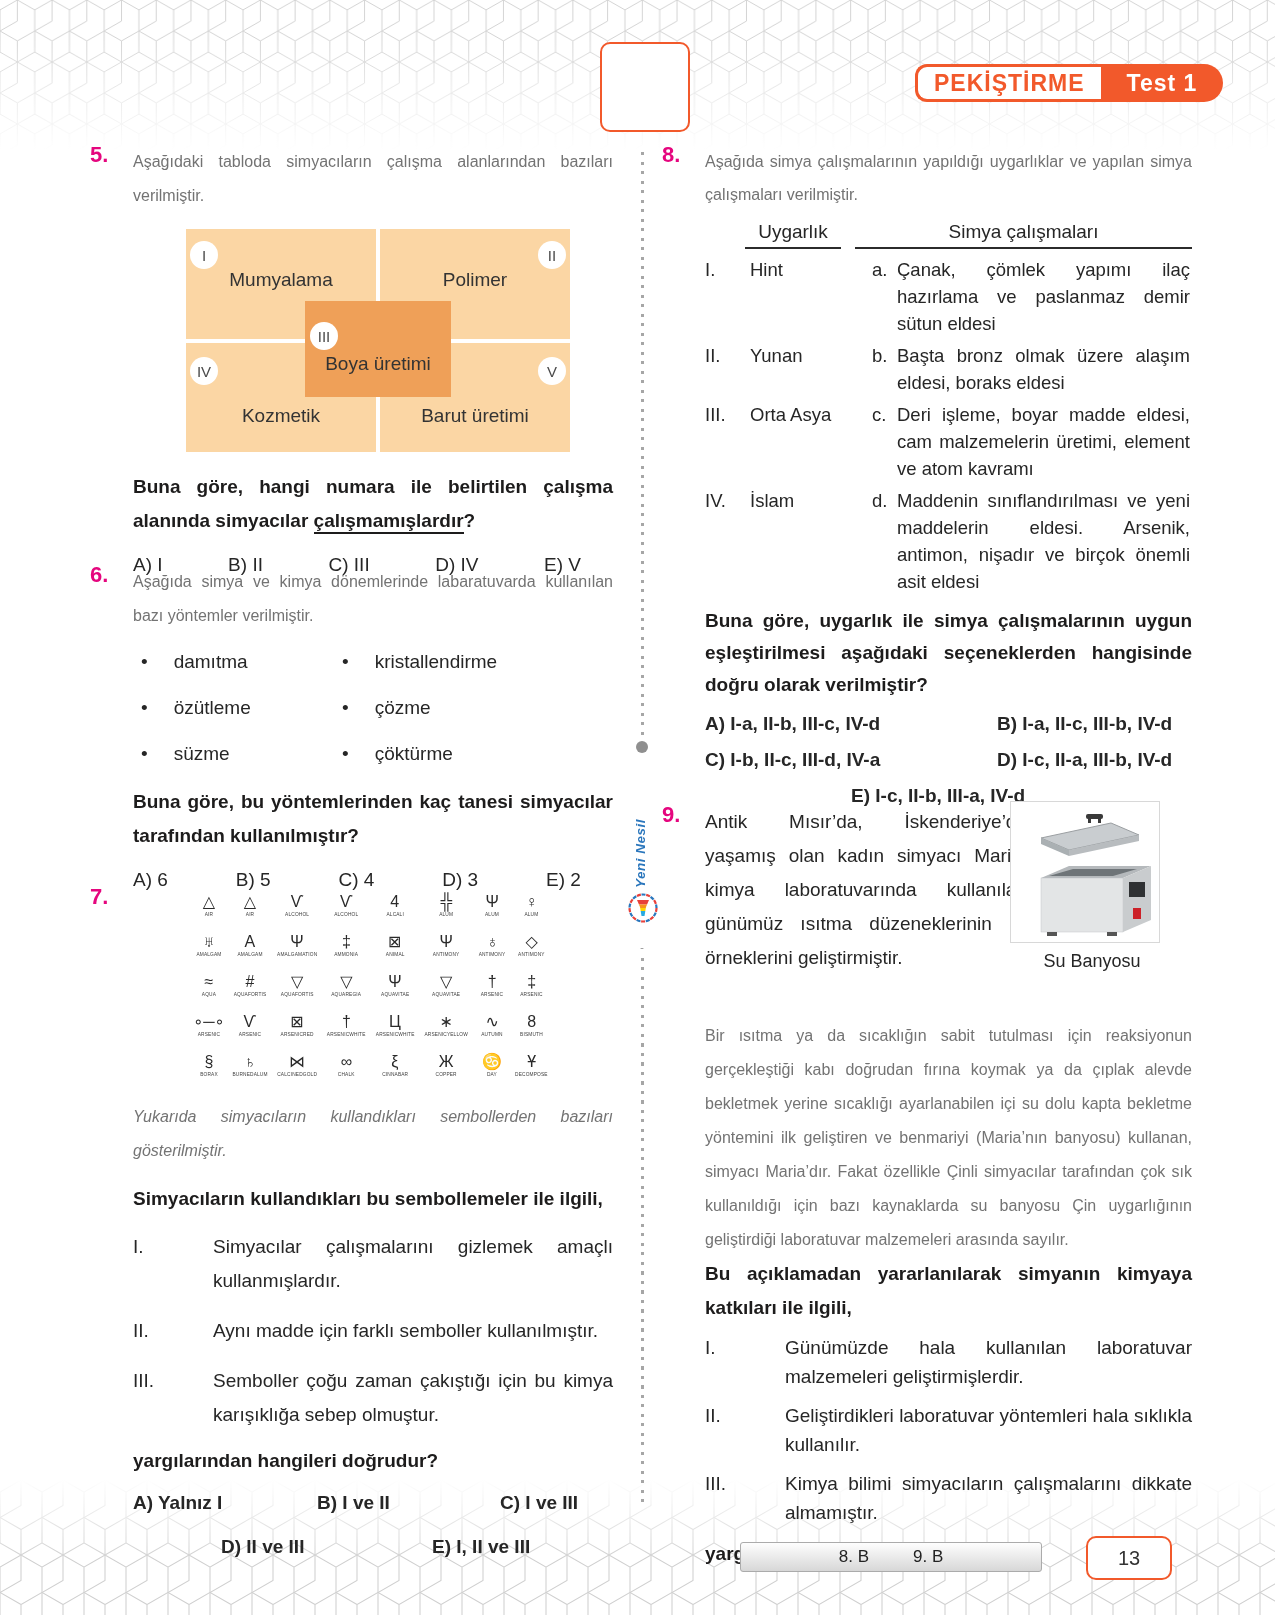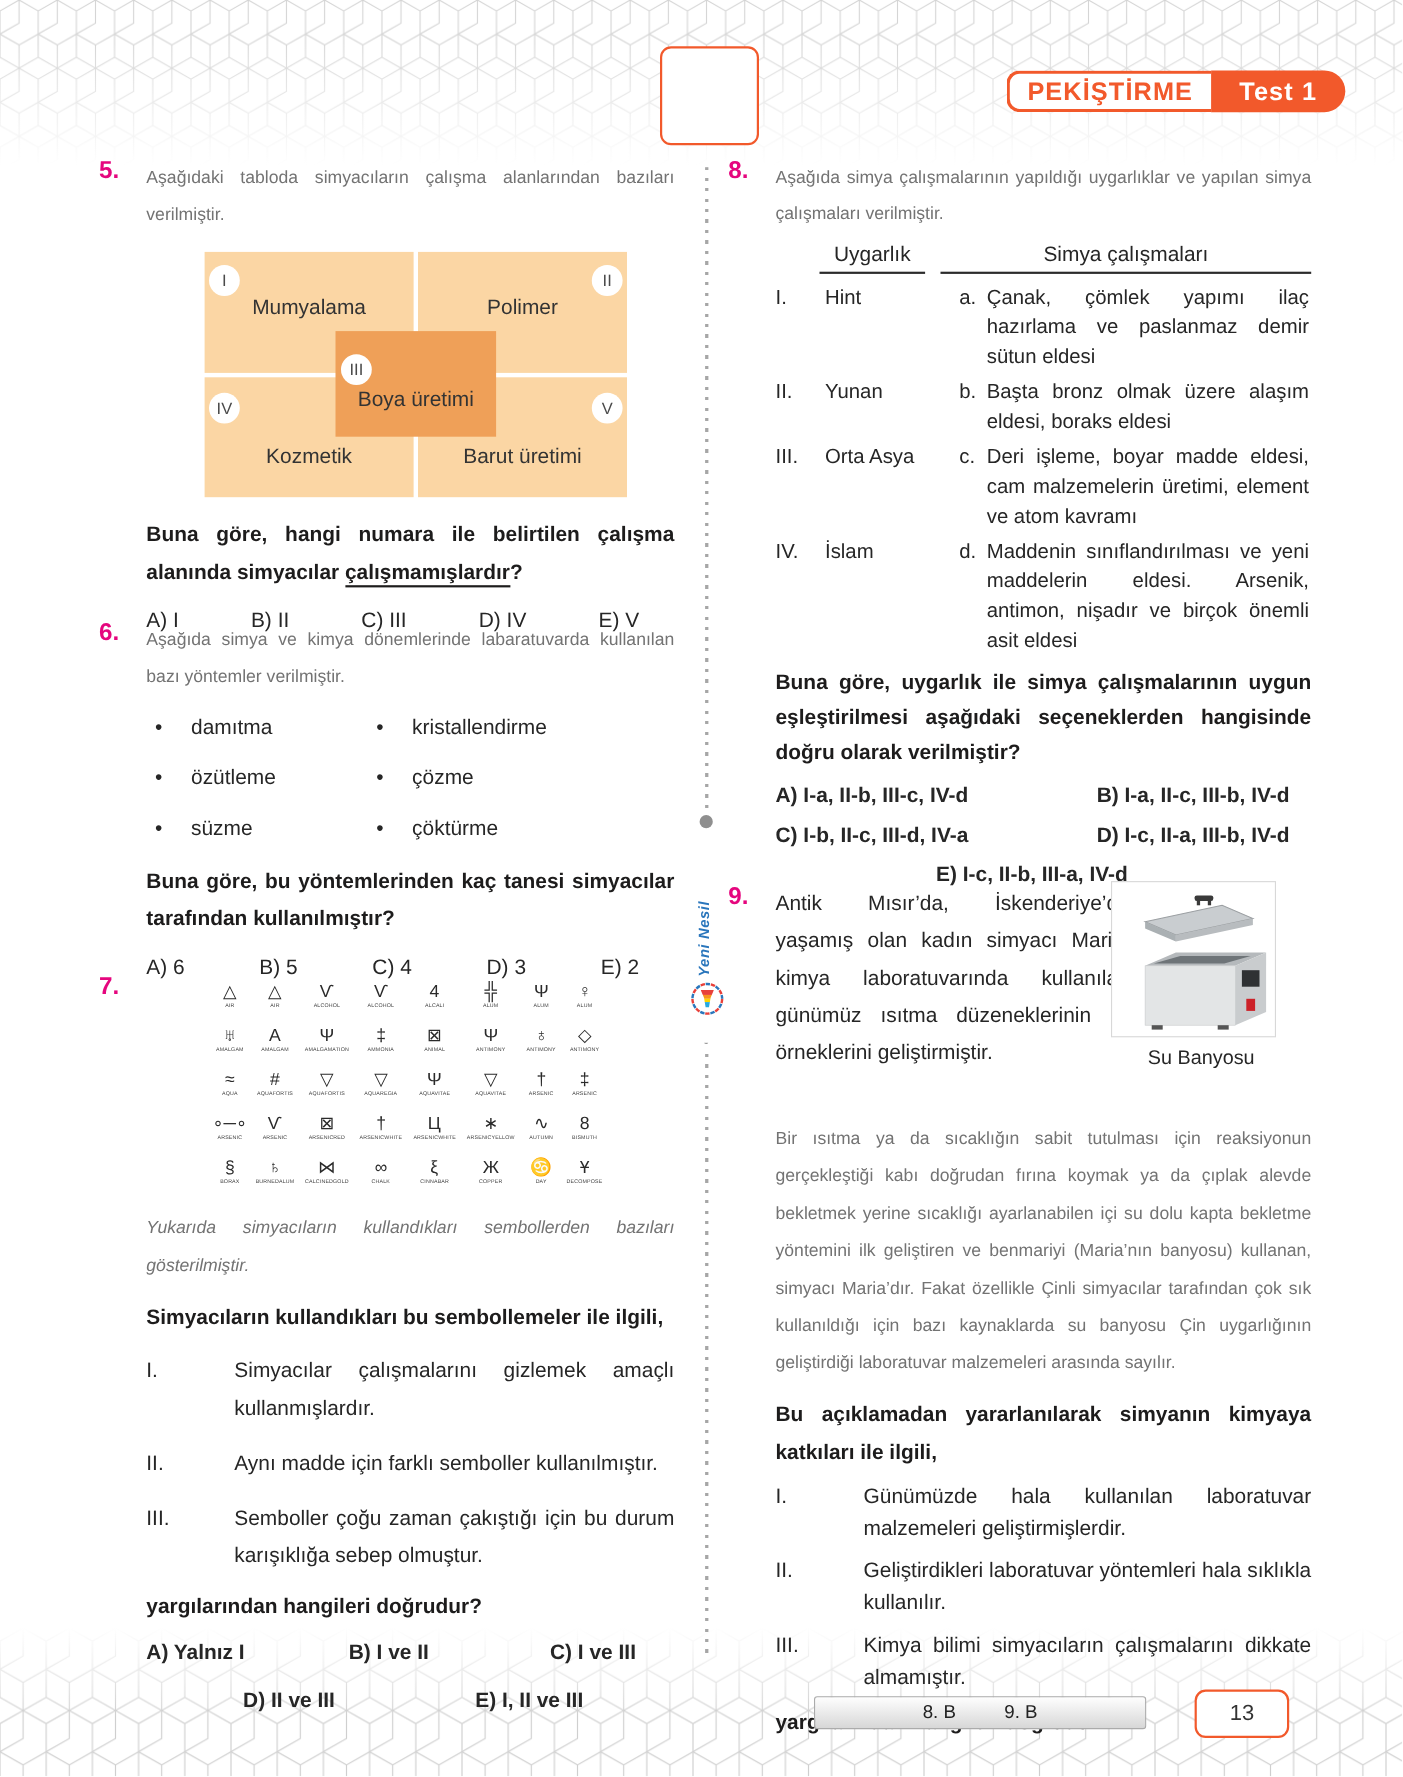--- a/index.html
+++ b/index.html
@@ -510,7 +510,7 @@
         </div>
       </div>
       <p class="para body" style="margin-top:2px;">Bir ısıtma ya da sıcaklığın sabit tutulması için reaksiyonun gerçekleştiği kabı doğrudan fırına koymak ya da çıplak alevde bekletmek yerine sıcaklığı ayarlanabilen içi su dolu kapta bekletme yöntemini ilk geliştiren ve benmariyi (Maria’nın banyosu) kullanan, simyacı Maria’dır. Fakat özellikle Çinli simyacılar tarafından çok sık kullanıldığı için bazı kaynaklarda su banyosu Çin uygarlığının geliştirdiği laboratuvar malzemeleri arasında sayılır.</p>
-      <p class="stem" style="margin-top:13px;">Bu açıklamadan yararlanılarak simyanın kimyaya katkıları ile ilgili,</p>
+      <p class="stem" style="margin-top:0;">Bu açıklamadan yararlanılarak simyanın kimyaya katkıları ile ilgili,</p>
       <div class="ritems ritems9">
         <div class="ritem" style="margin-top:8px;">
             <span class="rn">I.</span>

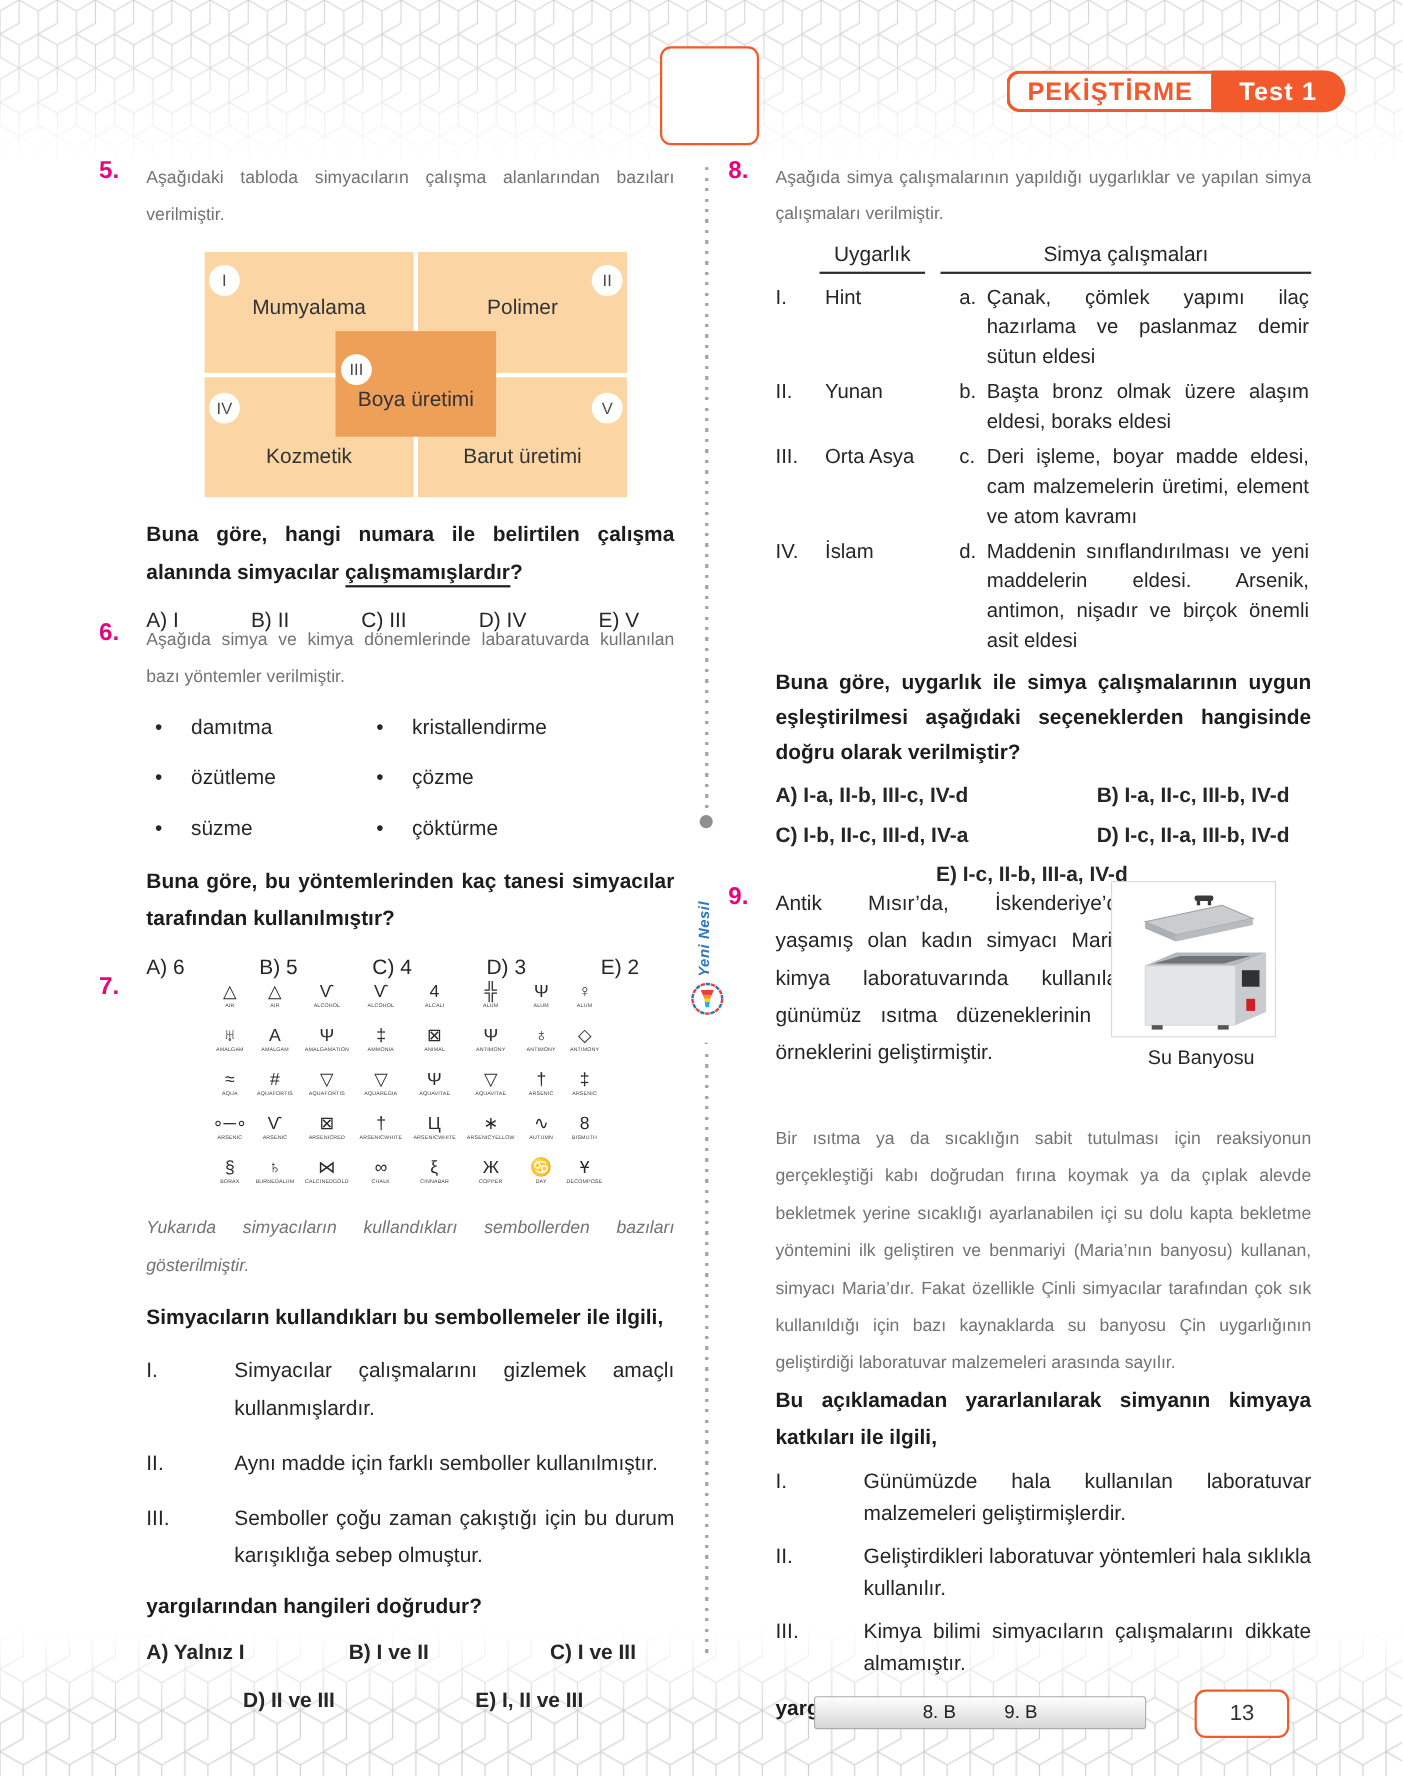--- a/index.html
+++ b/index.html
@@ -418,7 +418,7 @@
           </div>
         <div class="ritem" style="margin-top:16px;">
             <span class="rn">III.</span>
-            <span class="rt">Semboller çoğu zaman çakıştığı için bu durum karışıklığa sebep olmuştur.</span>
+            <span class="rt">Semboller çoğu zaman çakıştığı için bu kimya karışıklığa sebep olmuştur.</span>
           </div>
       </div>
       <p class="stem" style="margin-top:12px;">yargılarından hangileri doğrudur?</p>

